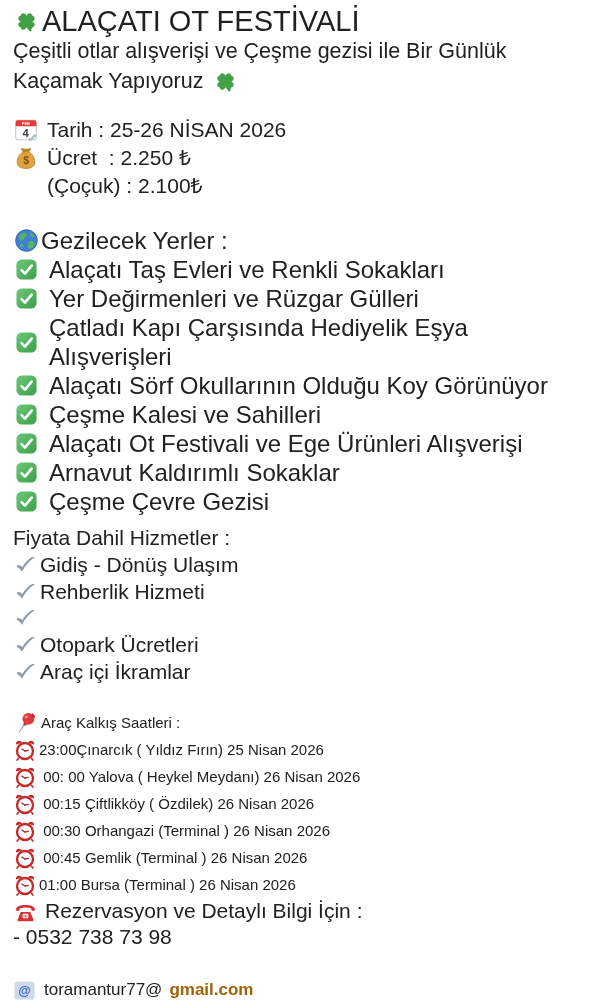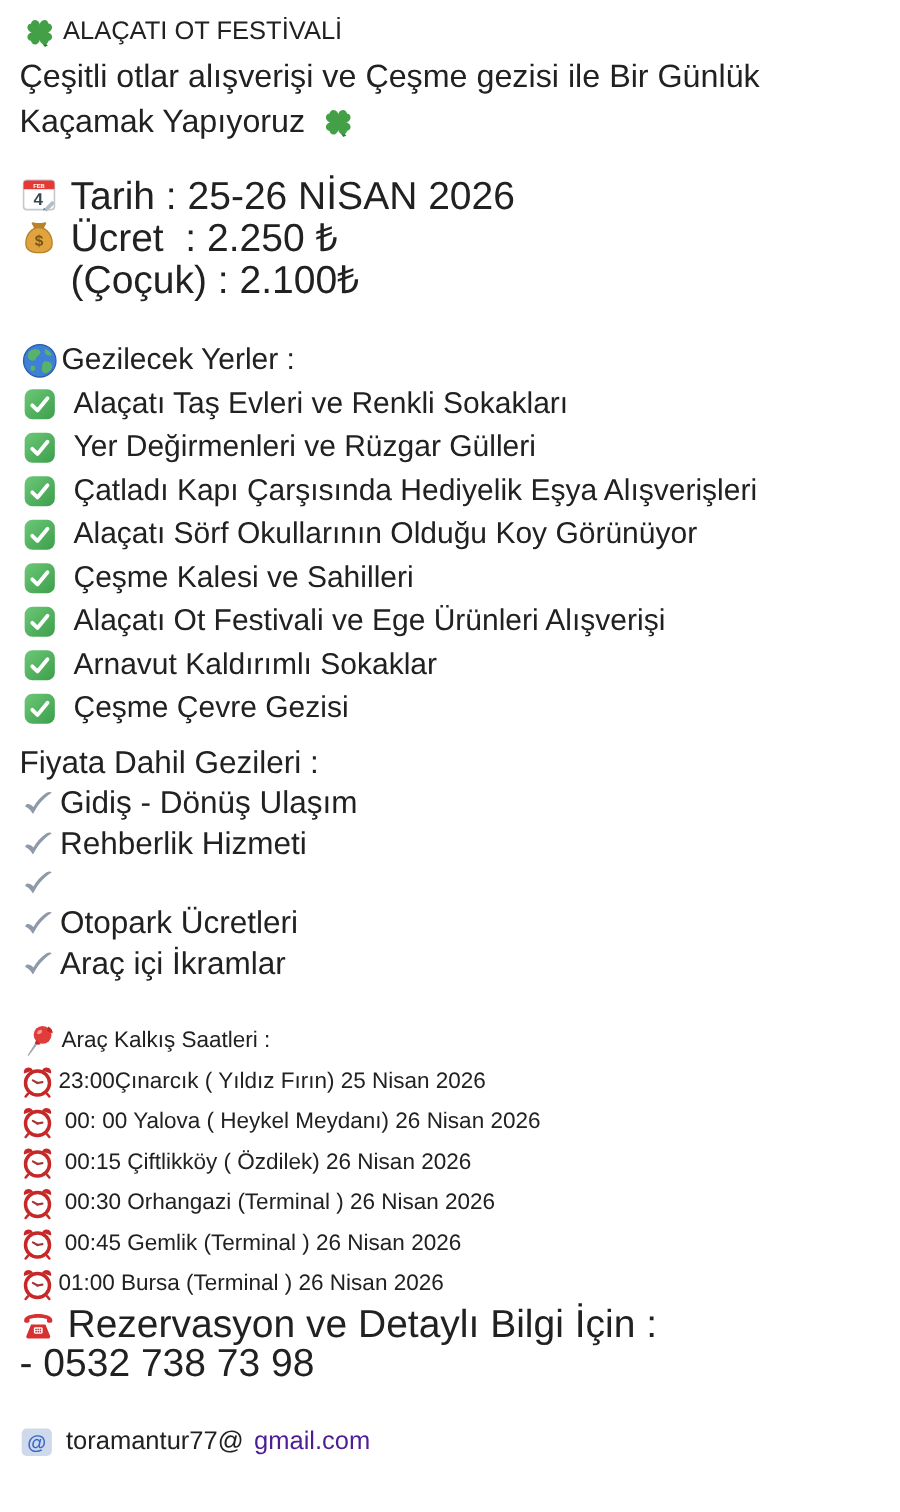--- a/index.html
+++ b/index.html
@@ -18,7 +18,7 @@
 
   
   .header { line-height: 30px; font-size: 21.5px; margin-bottom: 20px; }
-  .header .title-line .txt { font-size: 17px; }
+  .header .title-line .txt { font-size: 29px; }
   .i-clover { width: 27px; height: 27px; margin-right: 2px; }
   .i-clover.trail { margin-left: 9px; }
 

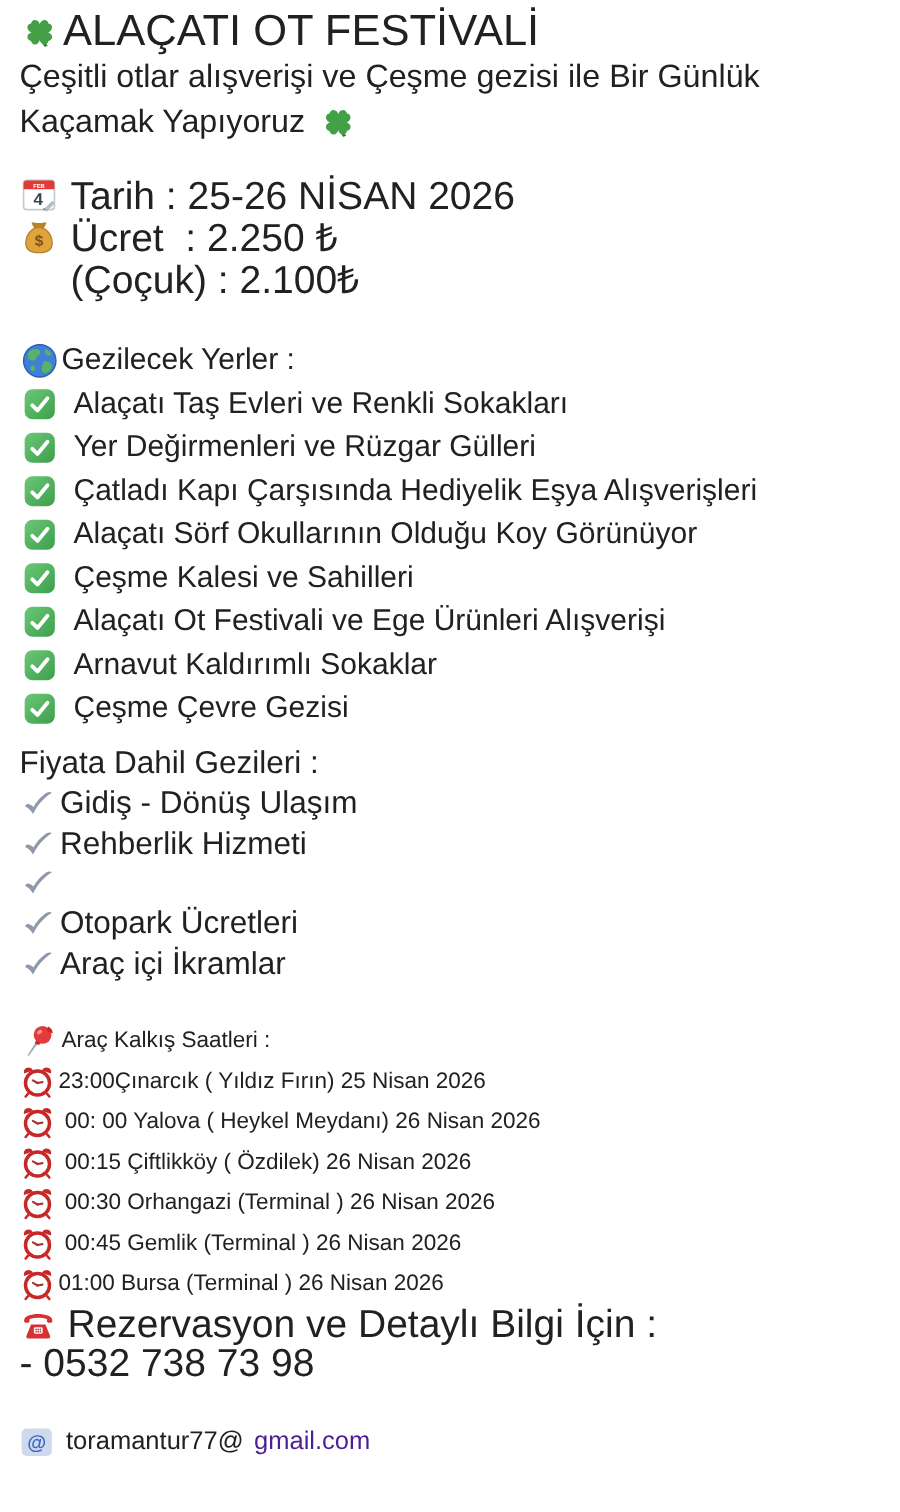--- a/index.html
+++ b/index.html
@@ -23,7 +23,7 @@
   .i-clover.trail { margin-left: 9px; }
 
   
-  .details { line-height: 28px; font-size: 26px; margin-bottom: 26px; }
+  .details { line-height: 28px; font-size: 21px; margin-bottom: 26px; }
   .i-cal { width: 26px; height: 26px; margin-right: 8px; }
   .i-bag { width: 26px; height: 26px; margin-right: 8px; }
   .indent { padding-left: 34px; text-align: center; }

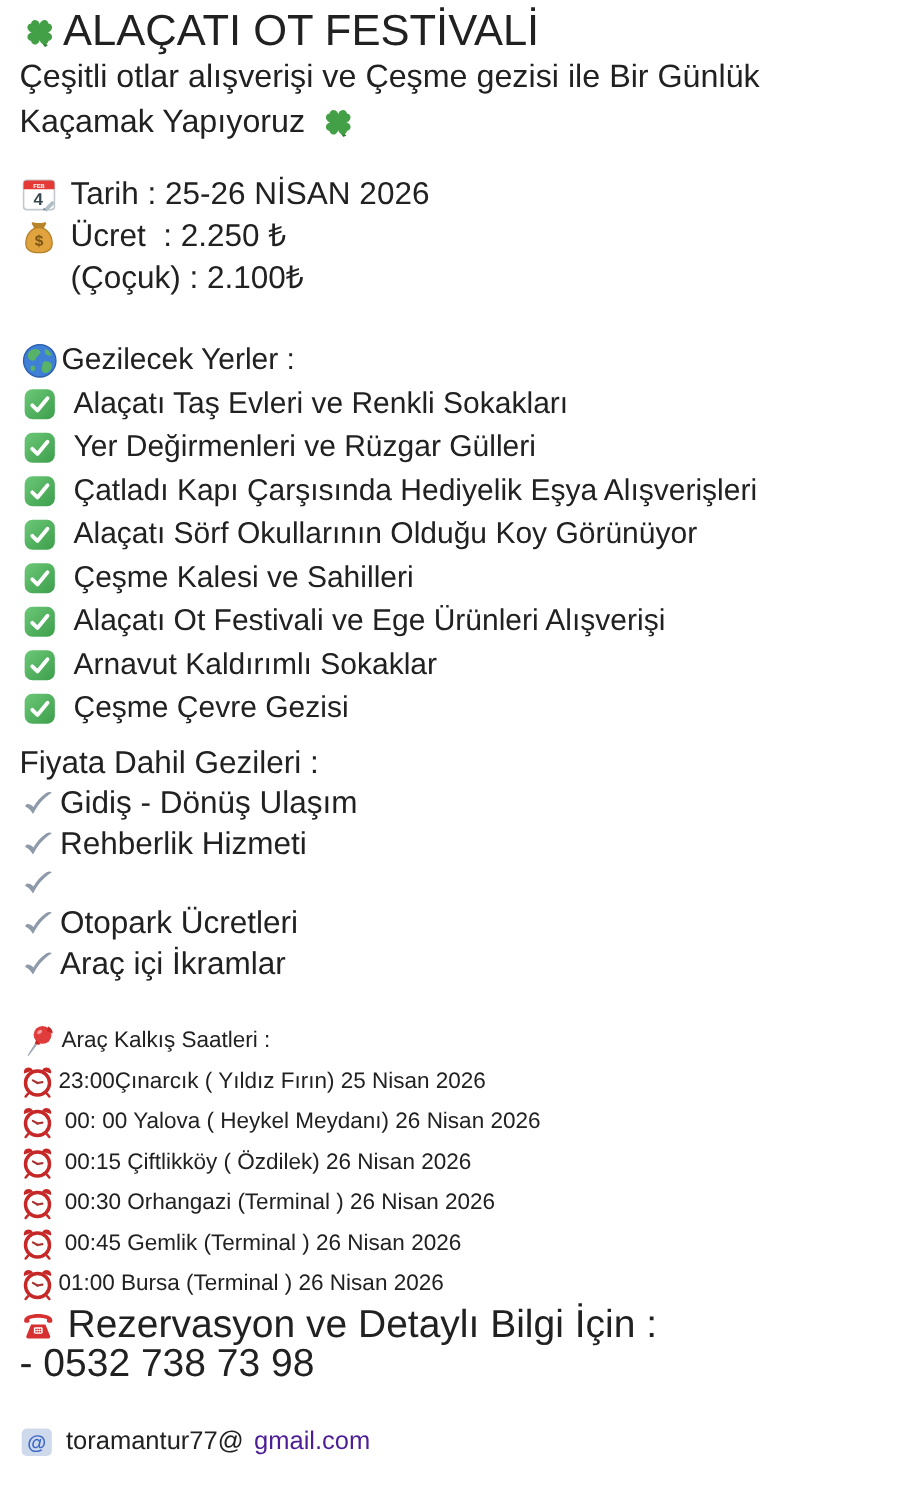--- a/index.html
+++ b/index.html
@@ -29,7 +29,7 @@
   .indent { padding-left: 34px; text-align: center; }
 
   
-  .places { line-height: 29px; font-size: 20px; margin-bottom: 8px; }
+  .places { line-height: 29px; font-size: 24px; margin-bottom: 8px; }
   .i-globe { width: 27px; height: 27px; margin-right: 1px; }
   .i-chkg { width: 23px; height: 23px; margin-right: 11px; margin-left: 2px; }
 

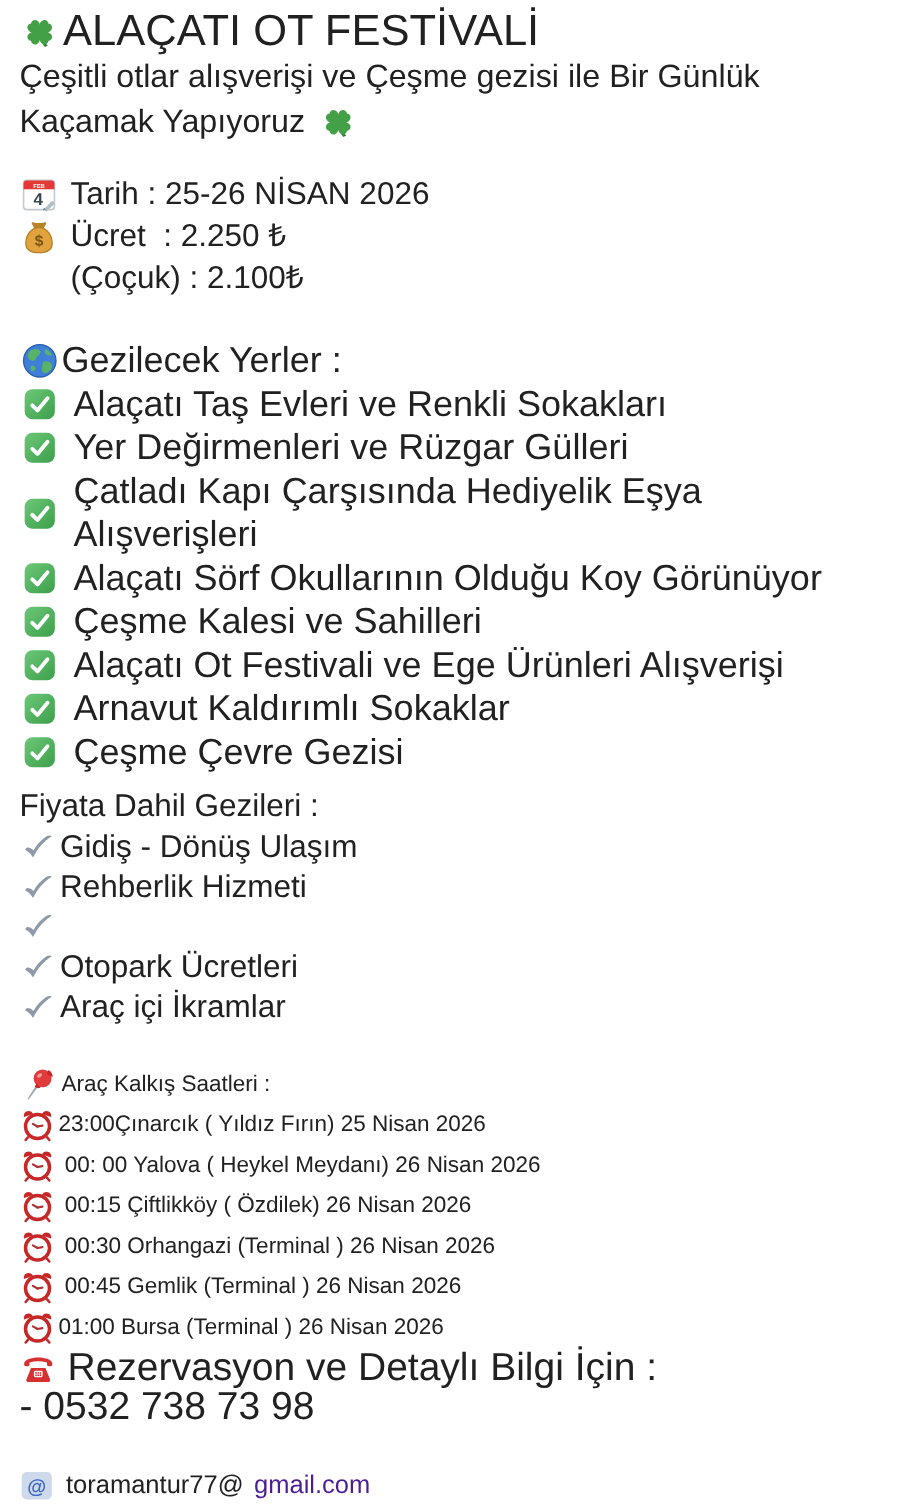--- a/index.html
+++ b/index.html
@@ -226,7 +226,7 @@
 
   <div class="included">
     <div class="line">
-      <span class="txt">Fiyata Dahil Gezileri :</span>
+      <span class="txt">Fiyata Dahil Hizmetler :</span>
     </div>
     <div class="line">
       <svg class="icon i-chks">

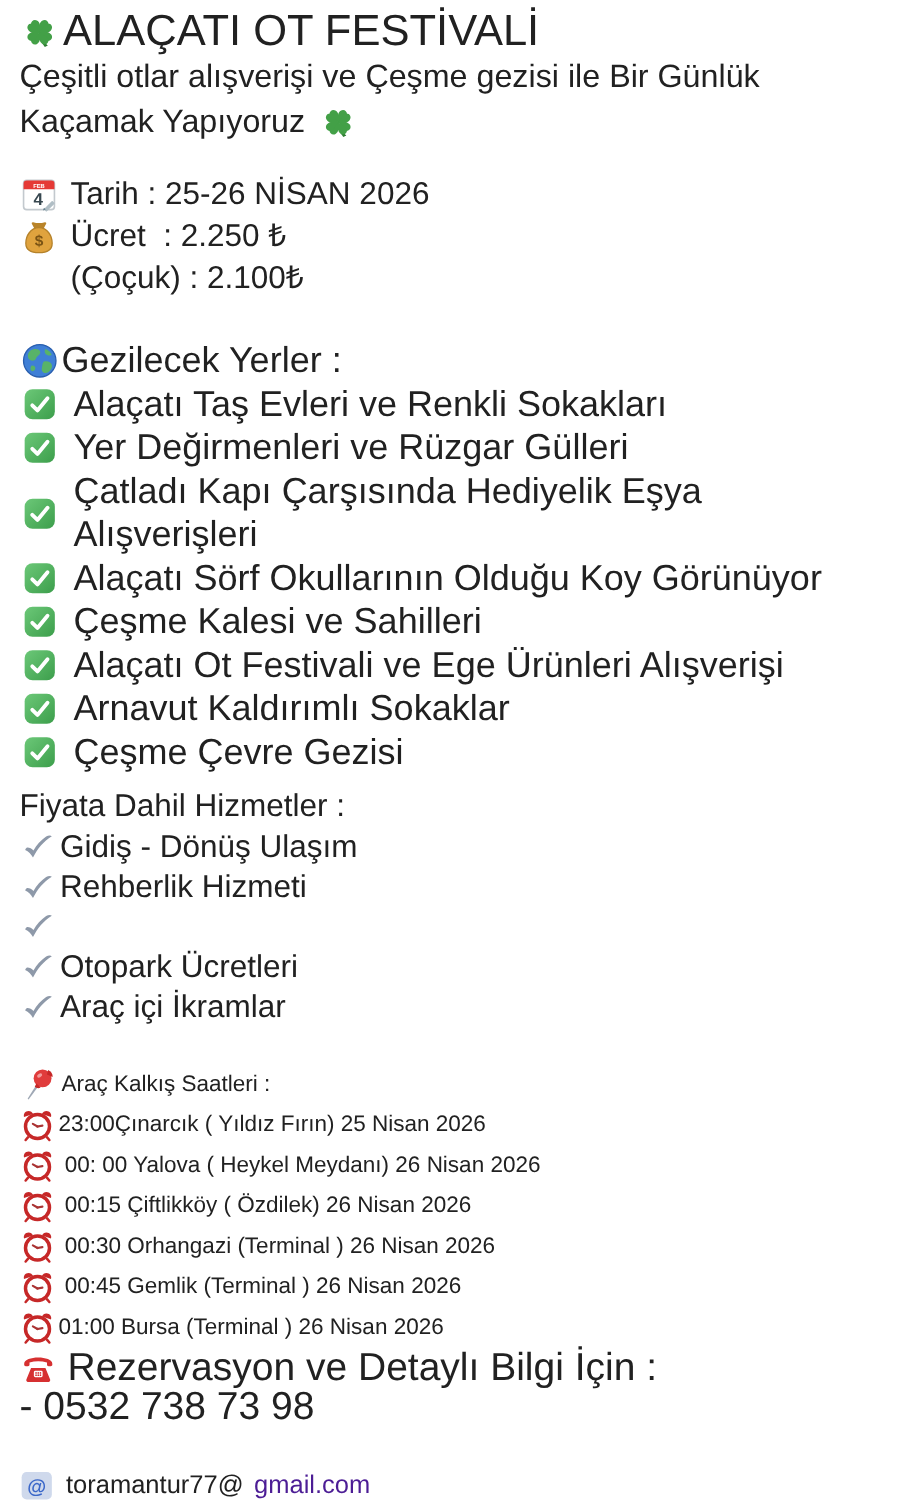--- a/index.html
+++ b/index.html
@@ -41,7 +41,7 @@
   .departures { line-height: 27px; font-size: 15px; }
   .i-pin { width: 26px; height: 26px; margin-right: 2px; }
   .i-alarm { width: 24px; height: 24px; margin-right: 2px; }
-  .contact { line-height: 26px; font-size: 26px; margin-bottom: 26px; }
+  .contact { line-height: 26px; font-size: 21px; margin-bottom: 26px; }
   .i-phone { width: 25px; height: 25px; margin-right: 7px; }
 
   

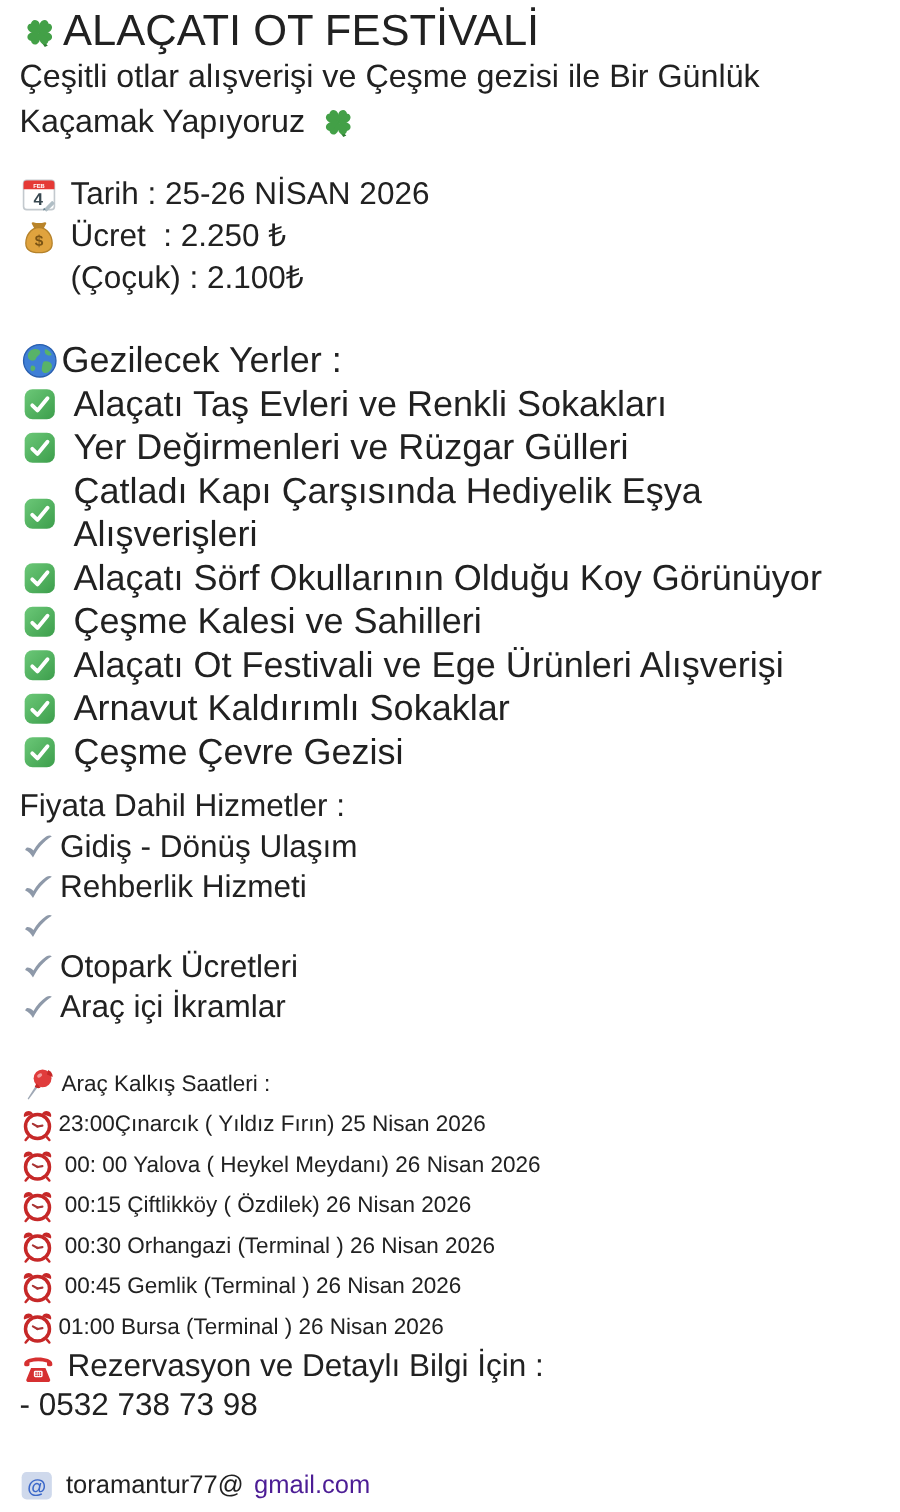--- a/index.html
+++ b/index.html
@@ -47,7 +47,7 @@
   
   .email-line { line-height: 28px; font-size: 17px; margin-top: 23px; }
   .i-at { width: 23px; height: 23px; margin-right: 8px; }
-  .email-domain { color: #4c1d95; font-weight: normal; margin-left: 7px; }
+  .email-domain { color: #a16207; font-weight: bold; margin-left: 7px; }
   .hidden-defs { position: absolute; width: 0; height: 0; overflow: hidden; }
 </style>
 </head>

